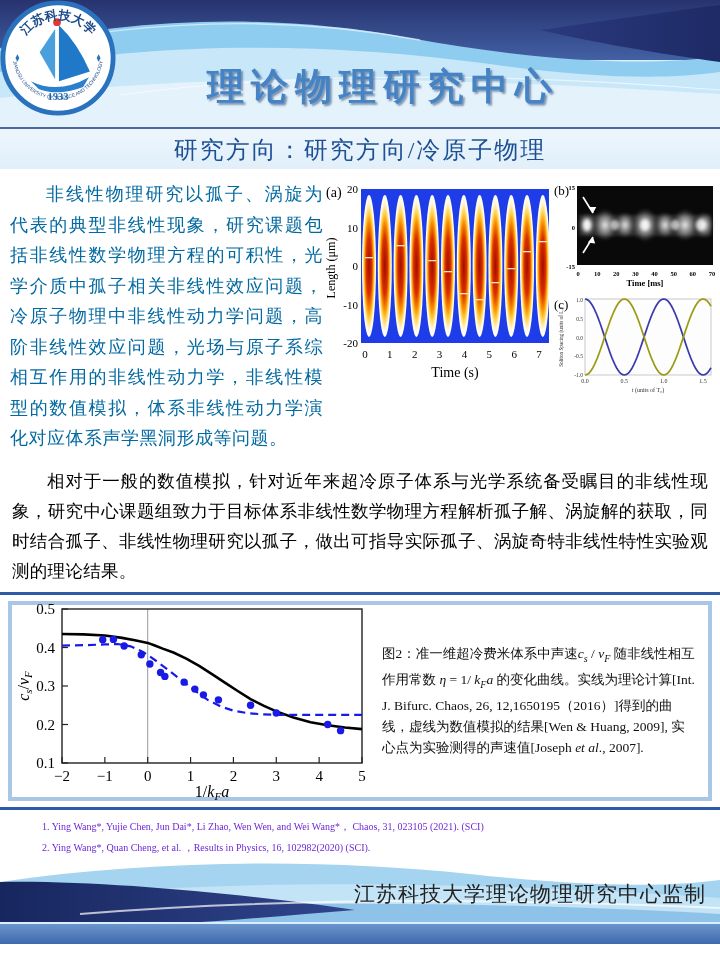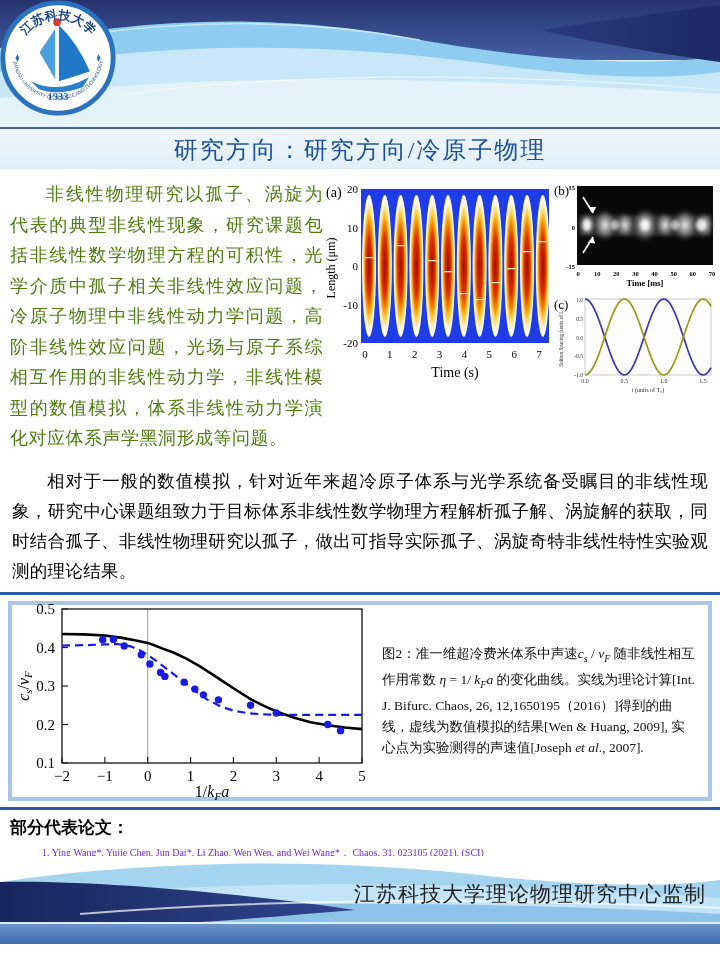--- a/index.html
+++ b/index.html
@@ -124,6 +124,7 @@
       <polygon points="100,60 102,64 104,60 102,56" fill="#2a72bd"></polygon>
     </svg>
 
+    <div class="main-title">理论物理研究中心</div>
   </div>
 
   <div class="subtitle-band">研究方向：研究方向/冷原子物理</div>

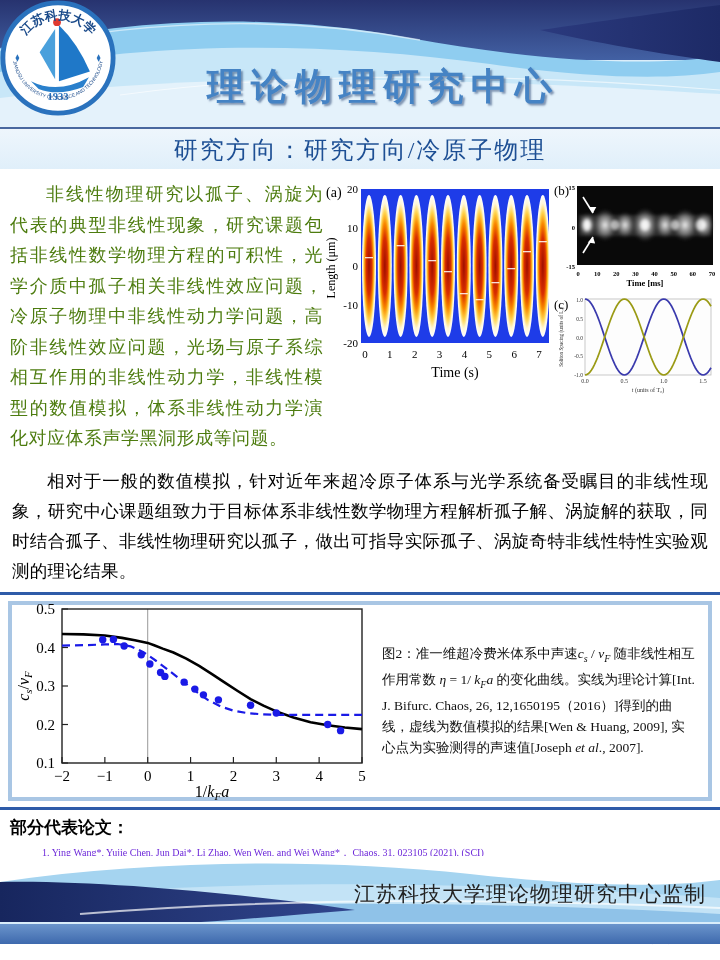--- a/index.html
+++ b/index.html
@@ -31,7 +31,7 @@
   .intro-row { display:flex; padding:10px 4px 0 10px; }
   .intro-text {
     width:314px; font-size:18px; line-height:30.5px; text-align:justify;
-    text-indent:2em; color:#4d7c0f; letter-spacing:.5px;
+    text-indent:2em; color:#0369a1; letter-spacing:.5px;
   }
   .fig1 { position:relative; width:392px; height:240px; margin-left:2px; }
   .fig1 .pa { position:absolute; left:0; top:2px; }

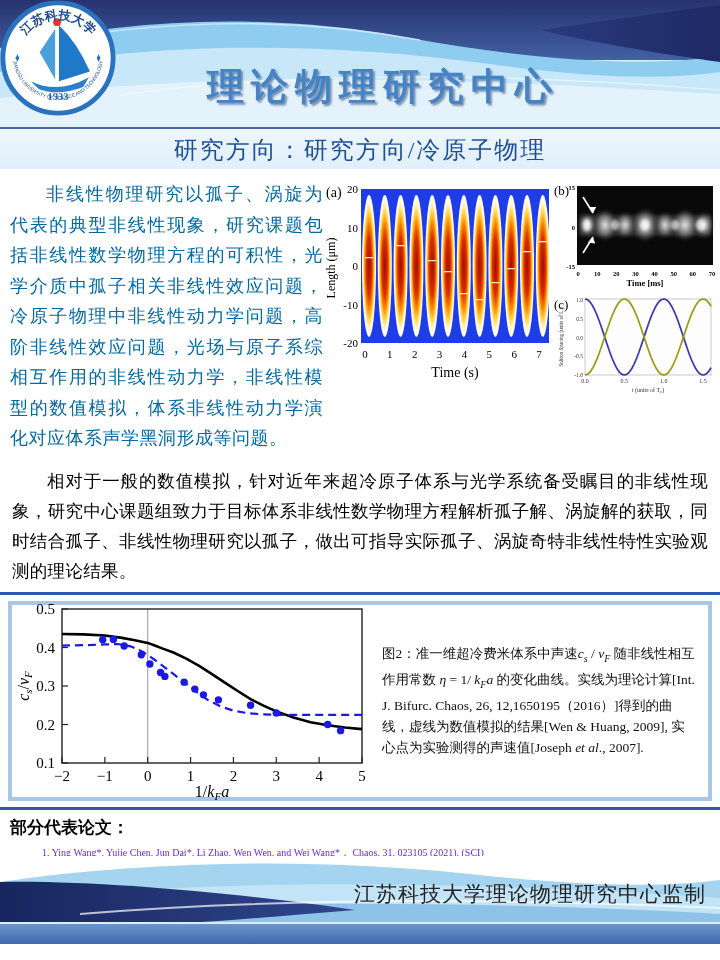--- a/index.html
+++ b/index.html
@@ -333,7 +333,6 @@
   <div class="divider"></div>
 
   <div class="pubs">
-    <div class="pubs-heading">部分代表论文：</div>
     <div id="pub-list">
         <div class="pub-item">1. Ying Wang*, Yujie Chen, Jun Dai*, Li Zhao, Wen Wen, and Wei Wang*，  Chaos,  31, 023105 (2021). (SCI)</div>
         <div class="pub-item">2. Ying Wang*, Quan Cheng, et al. ，Results in Physics, 16, 102982(2020) (SCI).</div>

